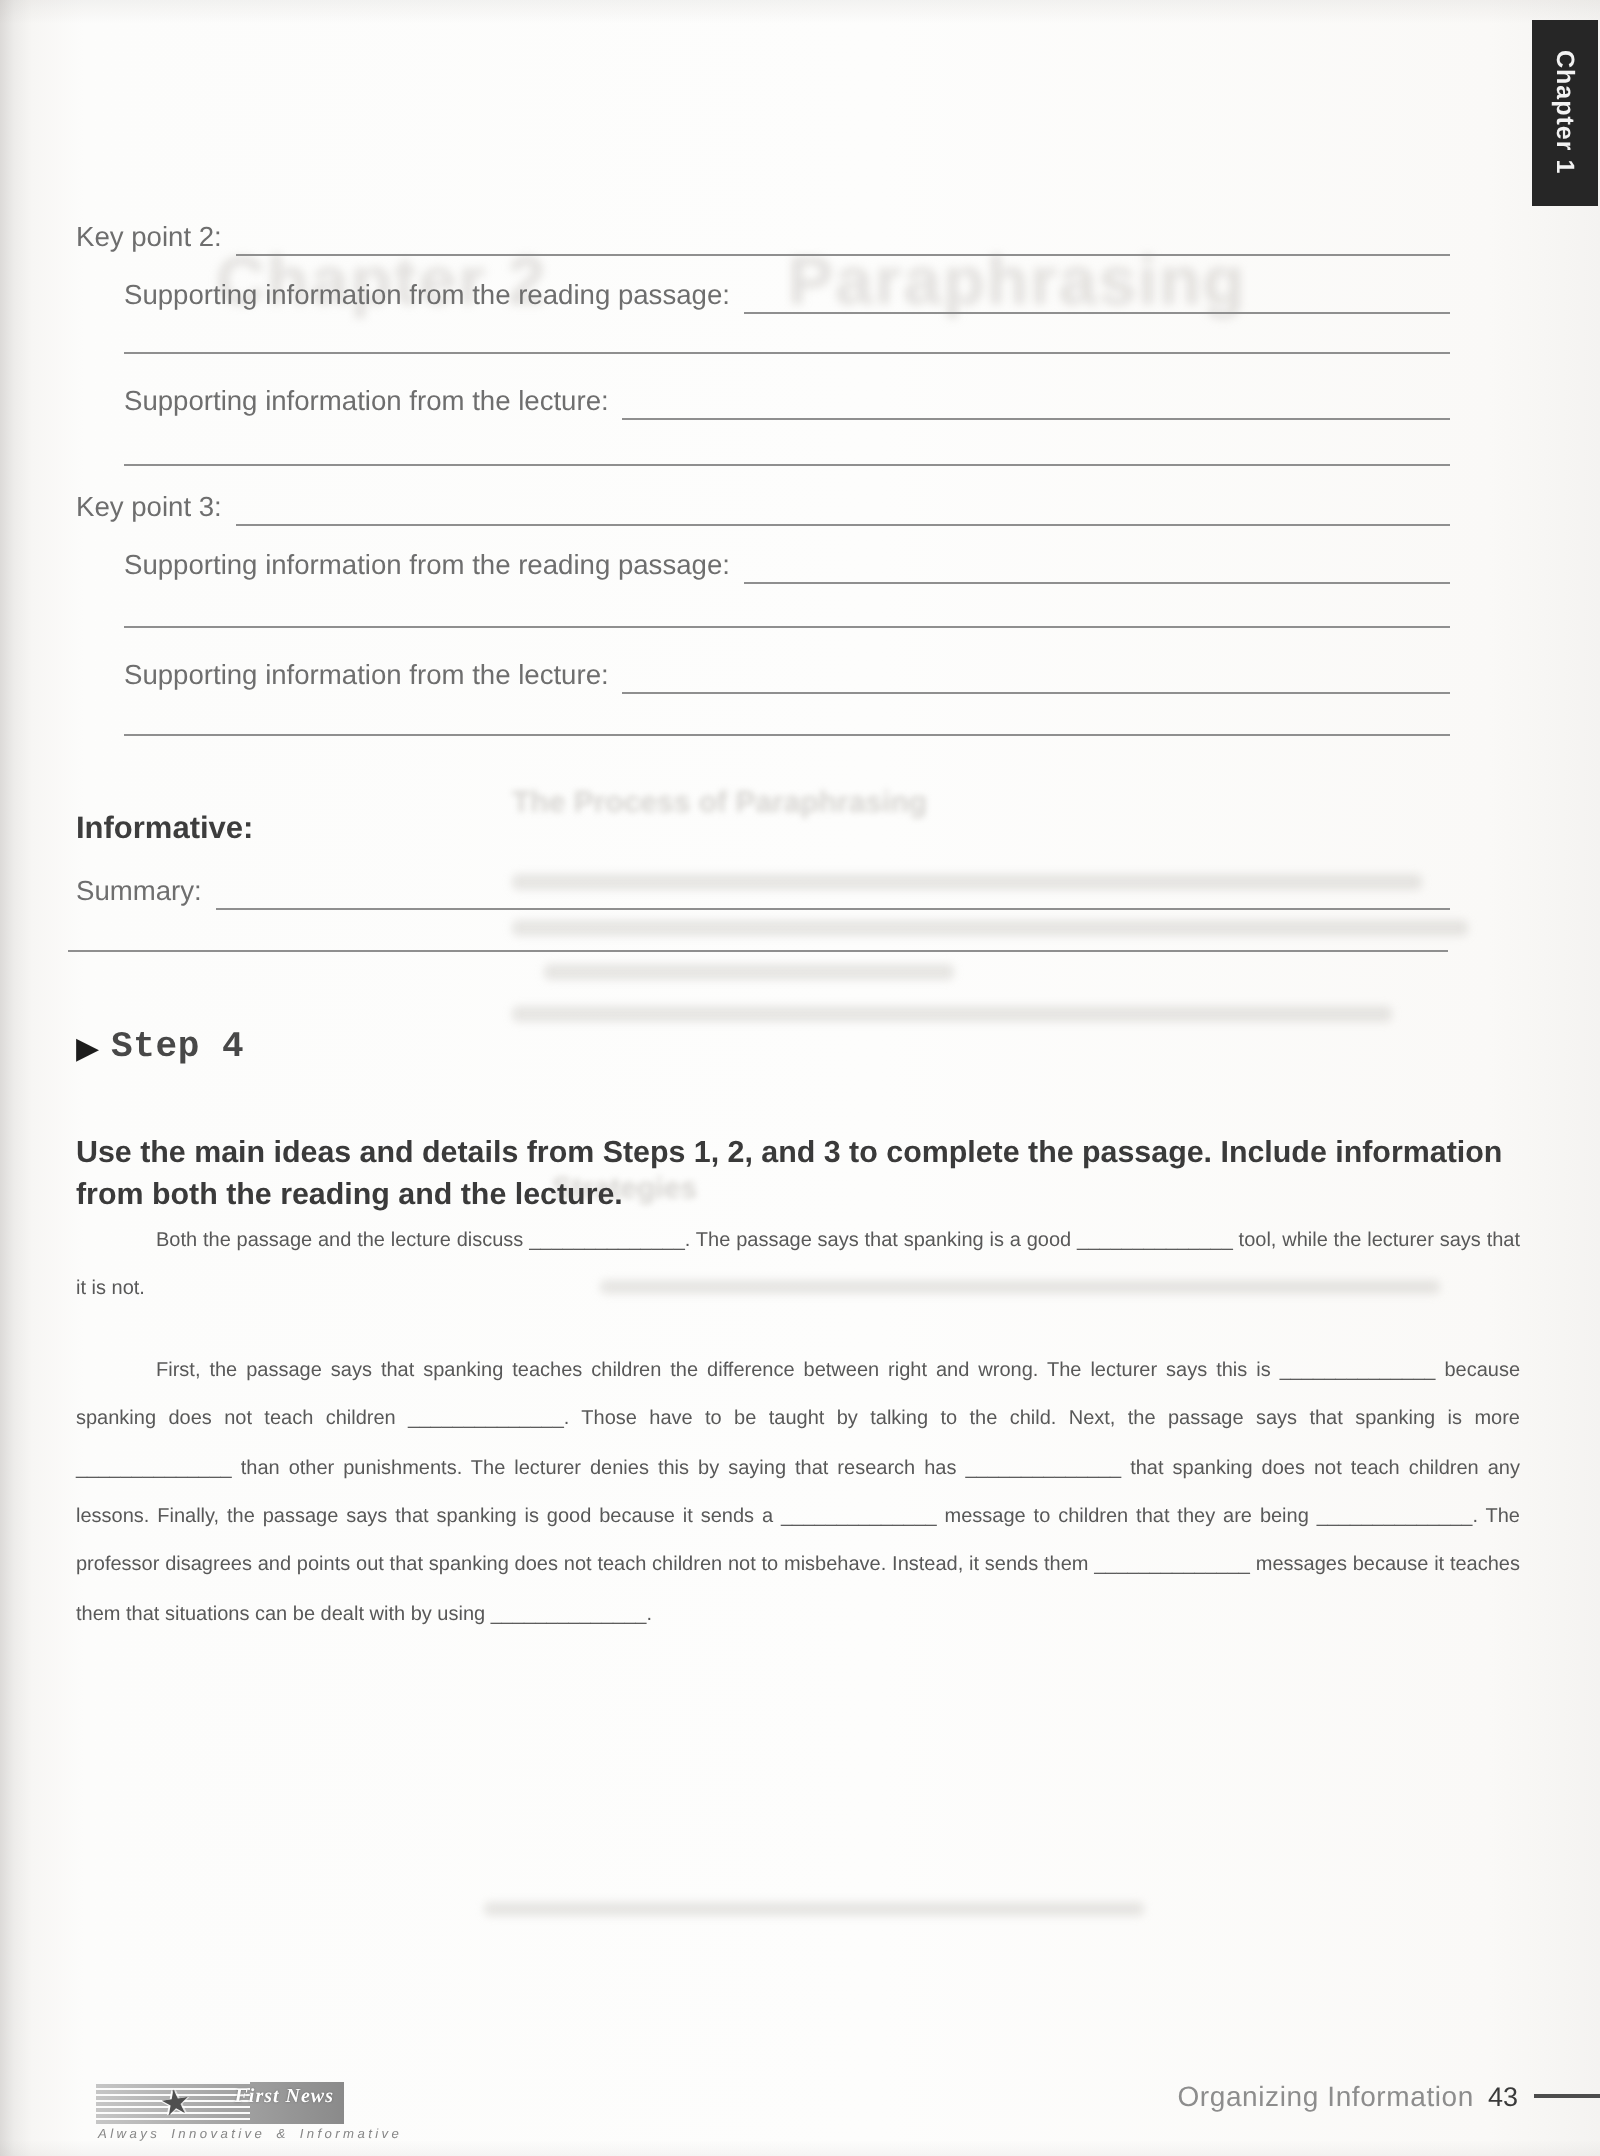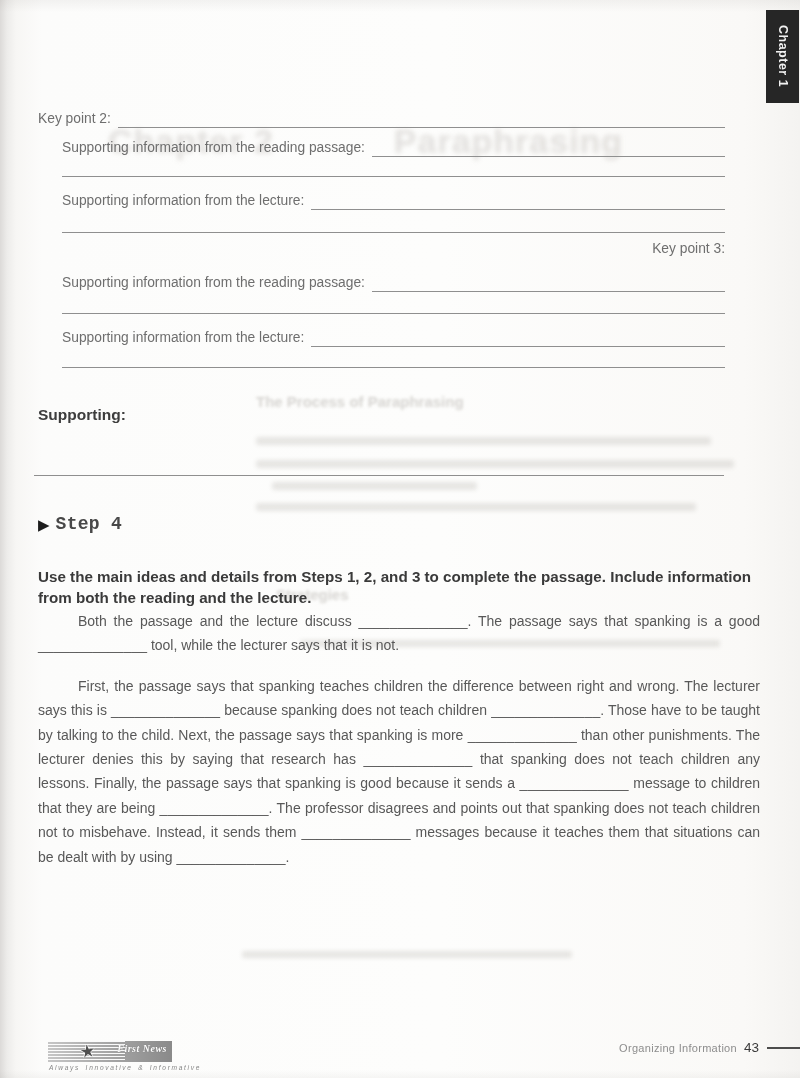--- a/index.html
+++ b/index.html
@@ -93,7 +93,7 @@
   </div>
   <div class="hline" style="left:62px;top:232px;width:663px;"></div>
 
-  <div class="row" style="left:38px;top:241px;right:75px;flex-direction:column;">
+  <div class="row" style="left:38px;top:241px;right:75px;">
     <span class="lbl">Key point 3:</span>
     <span class="fill"></span>
   </div>

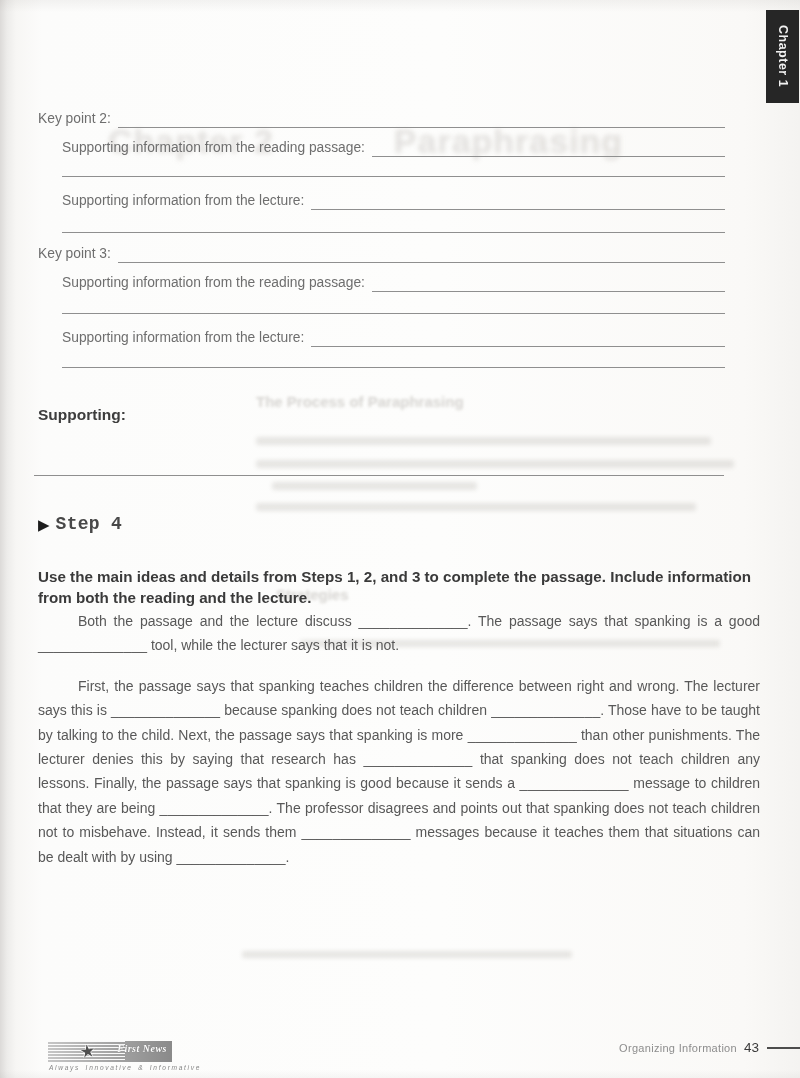--- a/index.html
+++ b/index.html
@@ -108,7 +108,7 @@
   </div>
   <div class="hline" style="left:62px;top:367px;width:663px;"></div>
 
-  <div class="conclusion">Supporting:</div>
+  <div class="conclusion">Informative:</div>
   <div class="hline" style="left:34px;top:475px;width:690px;"></div>
 
   <div class="step-head">

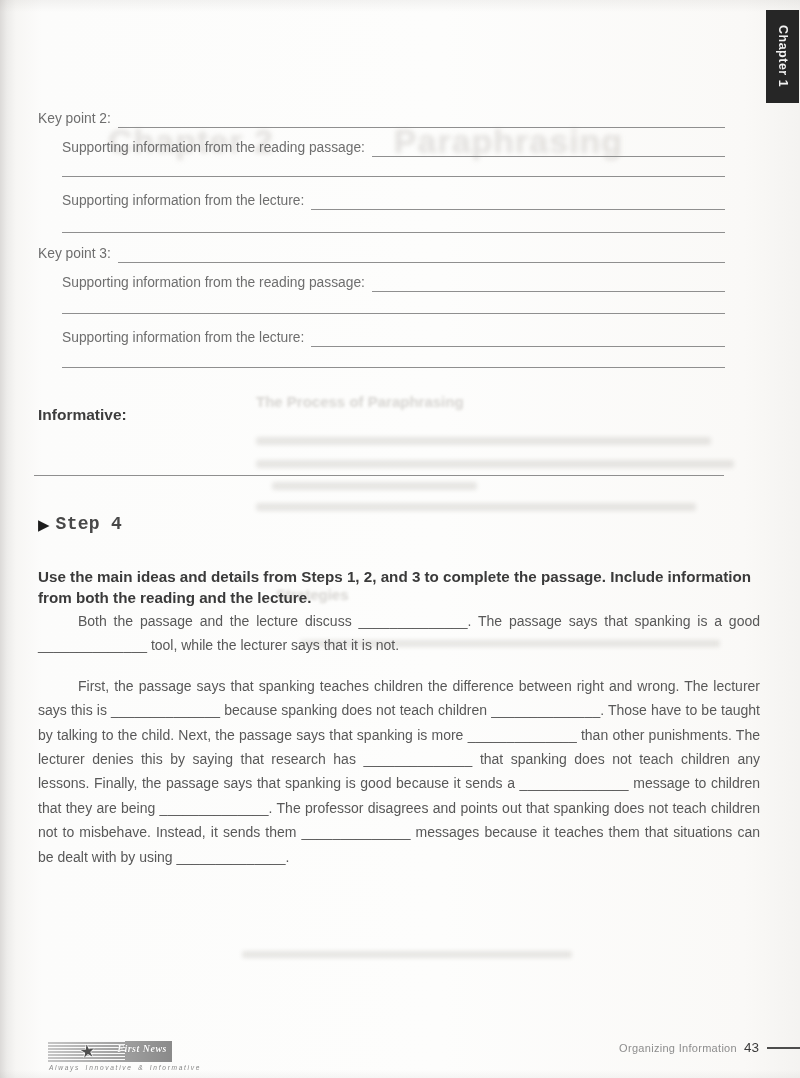--- a/index.html
+++ b/index.html
@@ -109,6 +109,10 @@
   <div class="hline" style="left:62px;top:367px;width:663px;"></div>
 
   <div class="conclusion">Informative:</div>
+  <div class="row" style="left:38px;top:433px;right:75px;">
+    <span class="lbl">Summary:</span>
+    <span class="fill"></span>
+  </div>
   <div class="hline" style="left:34px;top:475px;width:690px;"></div>
 
   <div class="step-head">

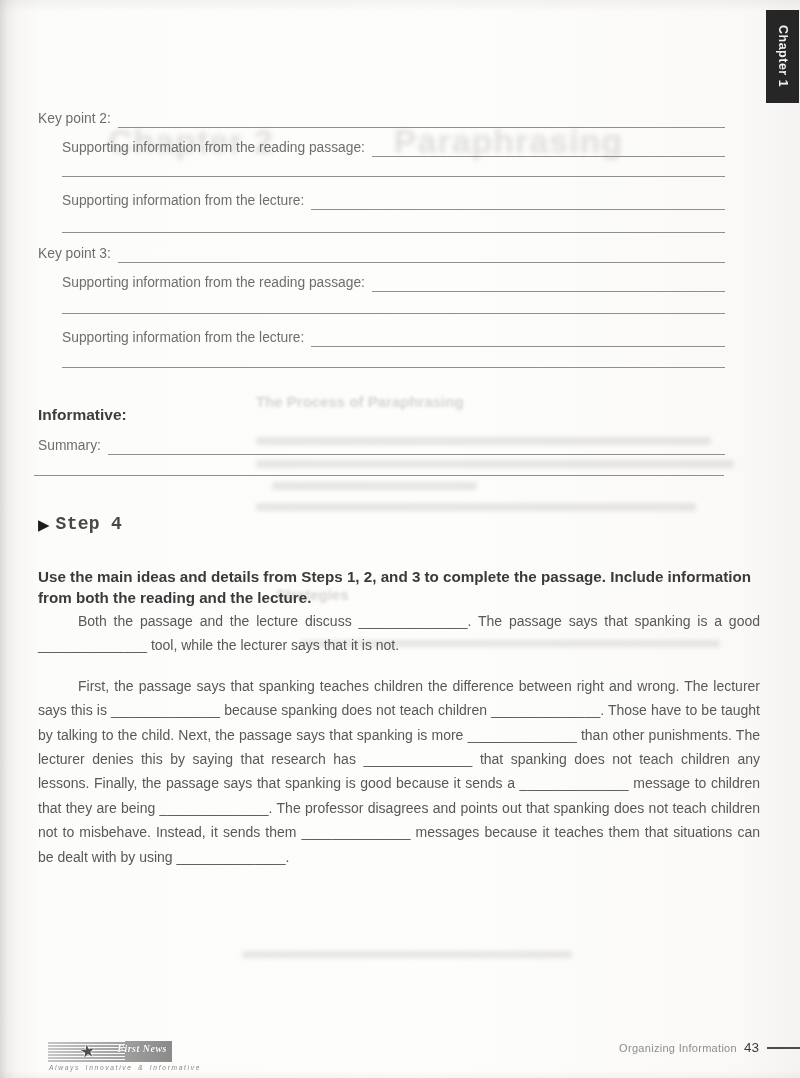--- a/index.html
+++ b/index.html
@@ -37,7 +37,7 @@
   .step-head .tri{font-size:15px;color:#1c1c1c;margin-right:6px;line-height:1;}
   .step-head .t{font-size:18px;font-weight:bold;letter-spacing:0.3px;font-family:Liberation Mono, monospace;}
   .instructions{position:absolute;left:38px;top:566px;width:724px;font-size:15.2px;line-height:21px;font-weight:bold;color:#3a3a3a;}
-  .passage{position:absolute;left:38px;top:609px;width:722px;font-size:14px;line-height:24.4px;color:#585858;text-align:justify;}
+  .passage{position:absolute;left:38px;top:609px;width:722px;font-size:10px;line-height:24.4px;color:#585858;text-align:justify;}
   .passage p{margin:0 0 0 0;text-indent:40px;}
   .passage p + p{margin-top:16px;}
 

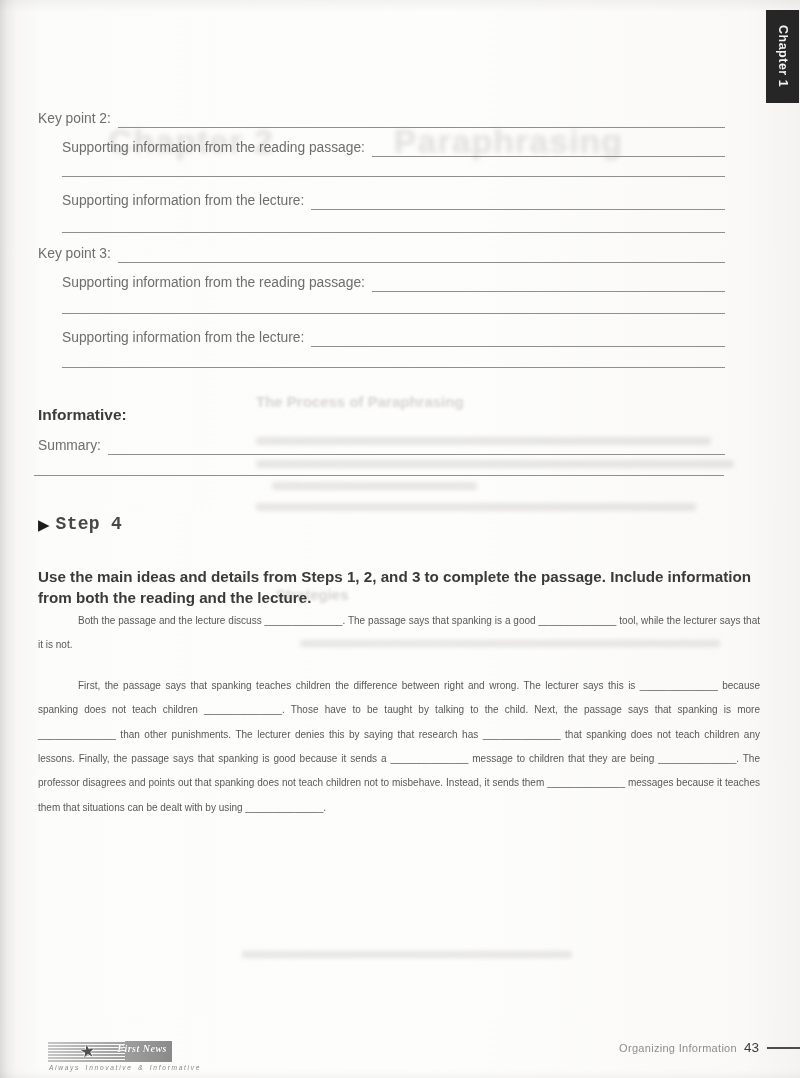--- a/index.html
+++ b/index.html
@@ -53,7 +53,7 @@
   .logo-tagline{position:absolute;left:49px;top:1064px;font-size:6.6px;font-style:italic;color:#868686;
     letter-spacing:1.7px;word-spacing:2px;white-space:nowrap;}
   .pageinfo{position:absolute;right:0;top:1040px;display:flex;align-items:center;}
-  .pageinfo .sec{font-size:11px;color:#8d8d8d;letter-spacing:0.3px;}
+  .pageinfo .sec{font-size:14px;color:#8d8d8d;letter-spacing:0.3px;}
   .pageinfo .num{font-size:13.5px;font-weight:normal;color:#3a3a3a;margin-left:7px;}
   .pageinfo .dash{width:33px;border-top:2px solid #4c4c4c;margin-left:8px;}
 </style>

